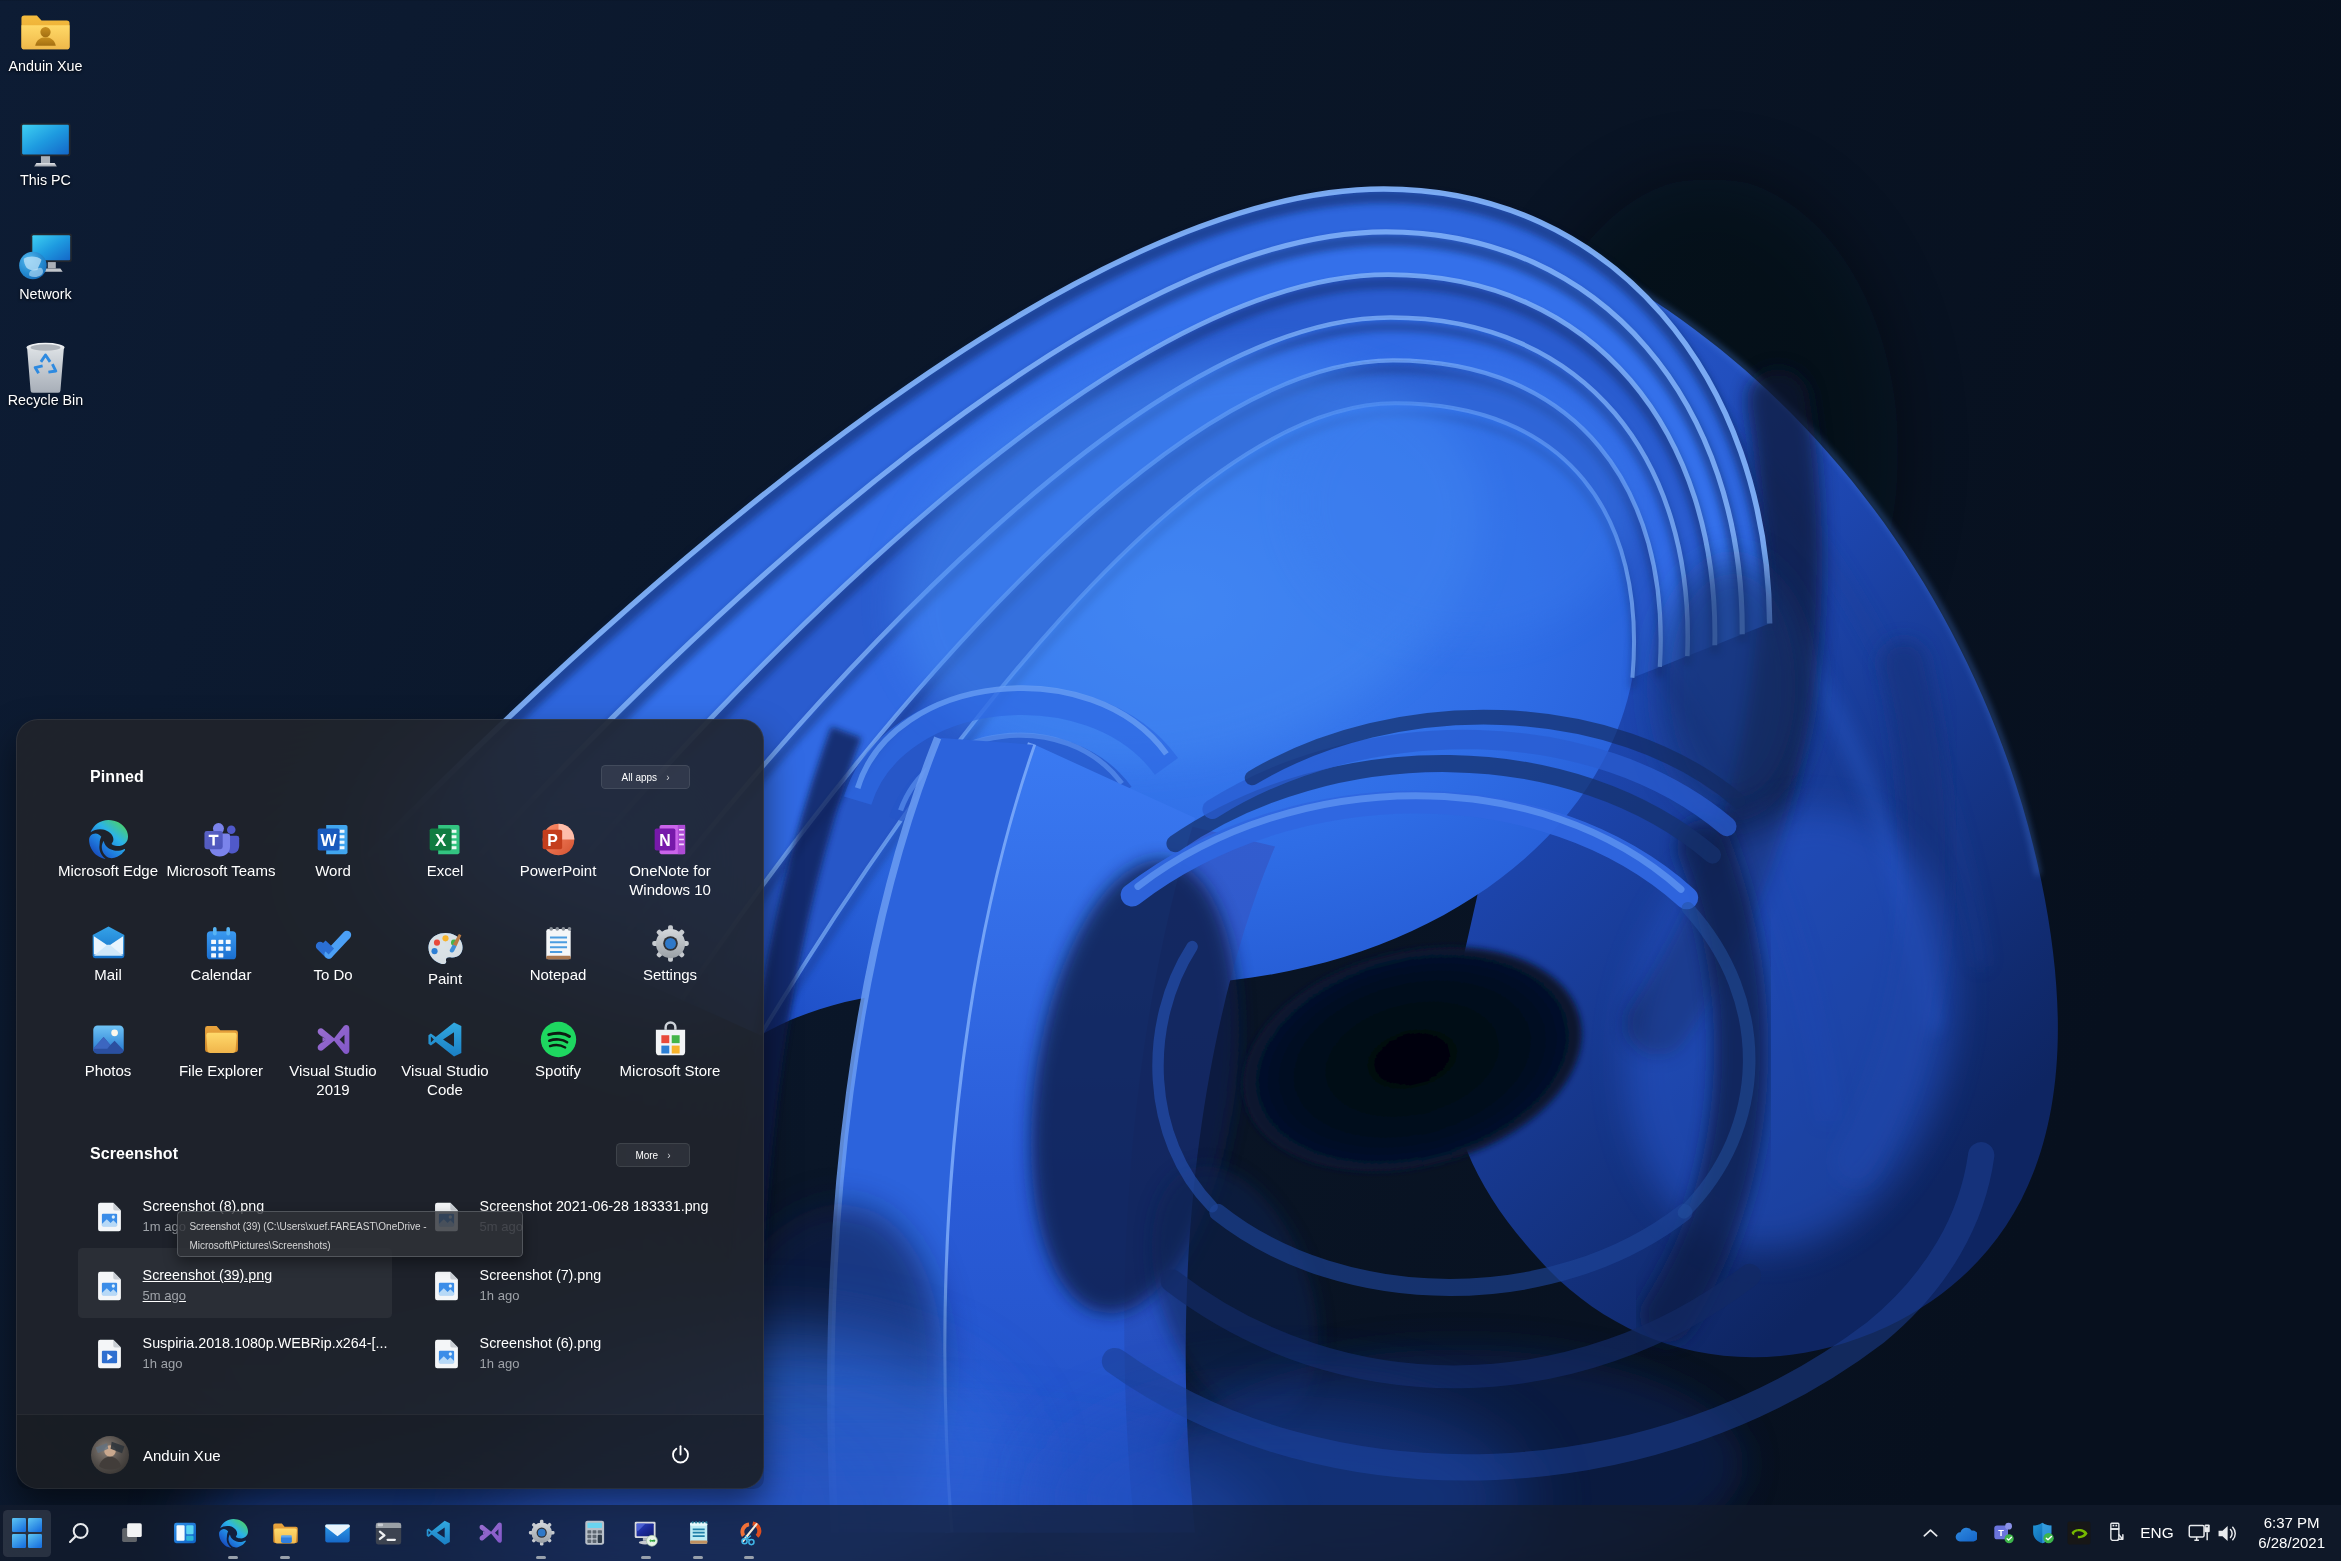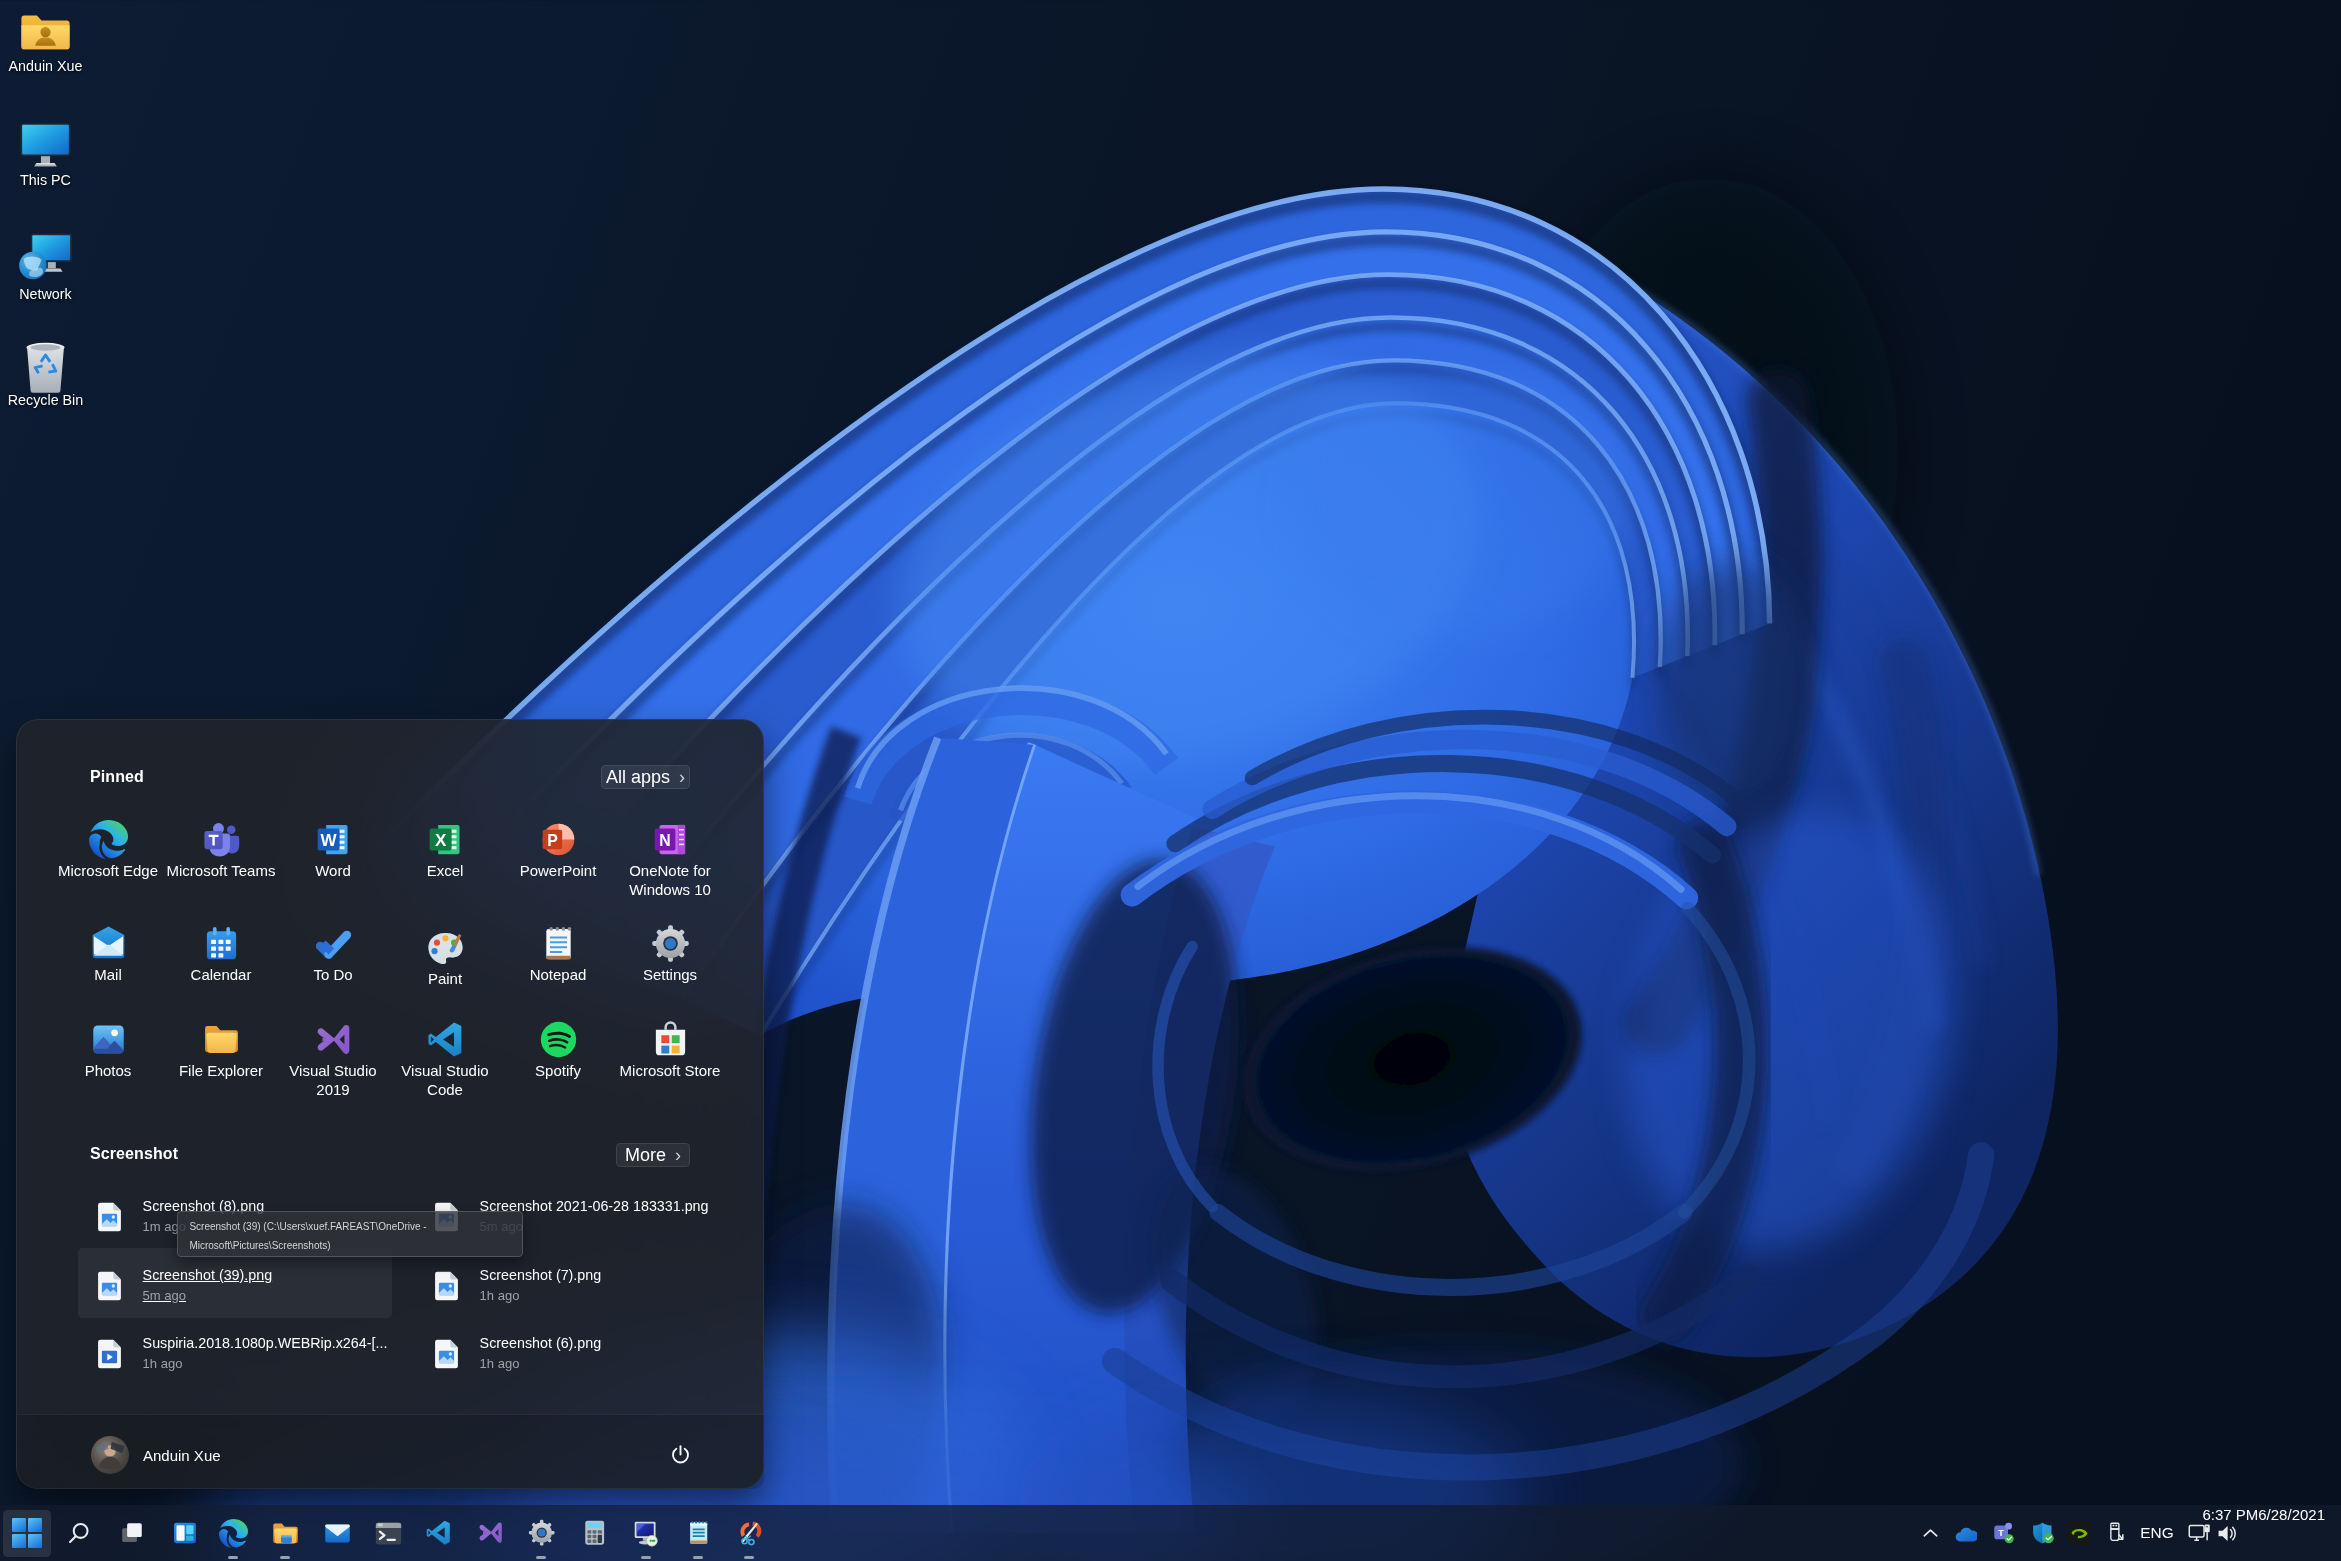--- a/index.html
+++ b/index.html
@@ -9,7 +9,7 @@
 .dicon svg{display:block;margin:0 auto}
 #startmenu{position:absolute;left:16px;top:719px;width:748px;height:770px;border-radius:22px;background:rgba(33,36,43,.89);backdrop-filter:blur(74px) saturate(1.08);border:0.6px solid rgba(255,255,255,.07);box-shadow:0 17px 34px rgba(0,0,0,.5);color:#fff}
 .secthead{position:absolute;font-size:16px;font-weight:700;letter-spacing:0.1px}
-.pillbtn{position:absolute;background:rgba(255,255,255,.065);border:0.6px solid rgba(255,255,255,.09);border-radius:4.6px;font-size:18px;color:#fff;display:flex;align-items:center;justify-content:center;gap:9.1px}
+.pillbtn{position:absolute;background:rgba(255,255,255,.065);border:0.6px solid rgba(255,255,255,.09);border-radius:4.6px;font-size:10px;color:#fff;display:flex;align-items:center;justify-content:center;gap:9.1px}
 .pillbtn .chev{color:#cfd2d6}
 .pinitem{position:absolute;width:112px;text-align:center;font-size:15px;line-height:19px;color:#fff}
 .pinitem svg{display:block;margin:0 auto 2.3px}

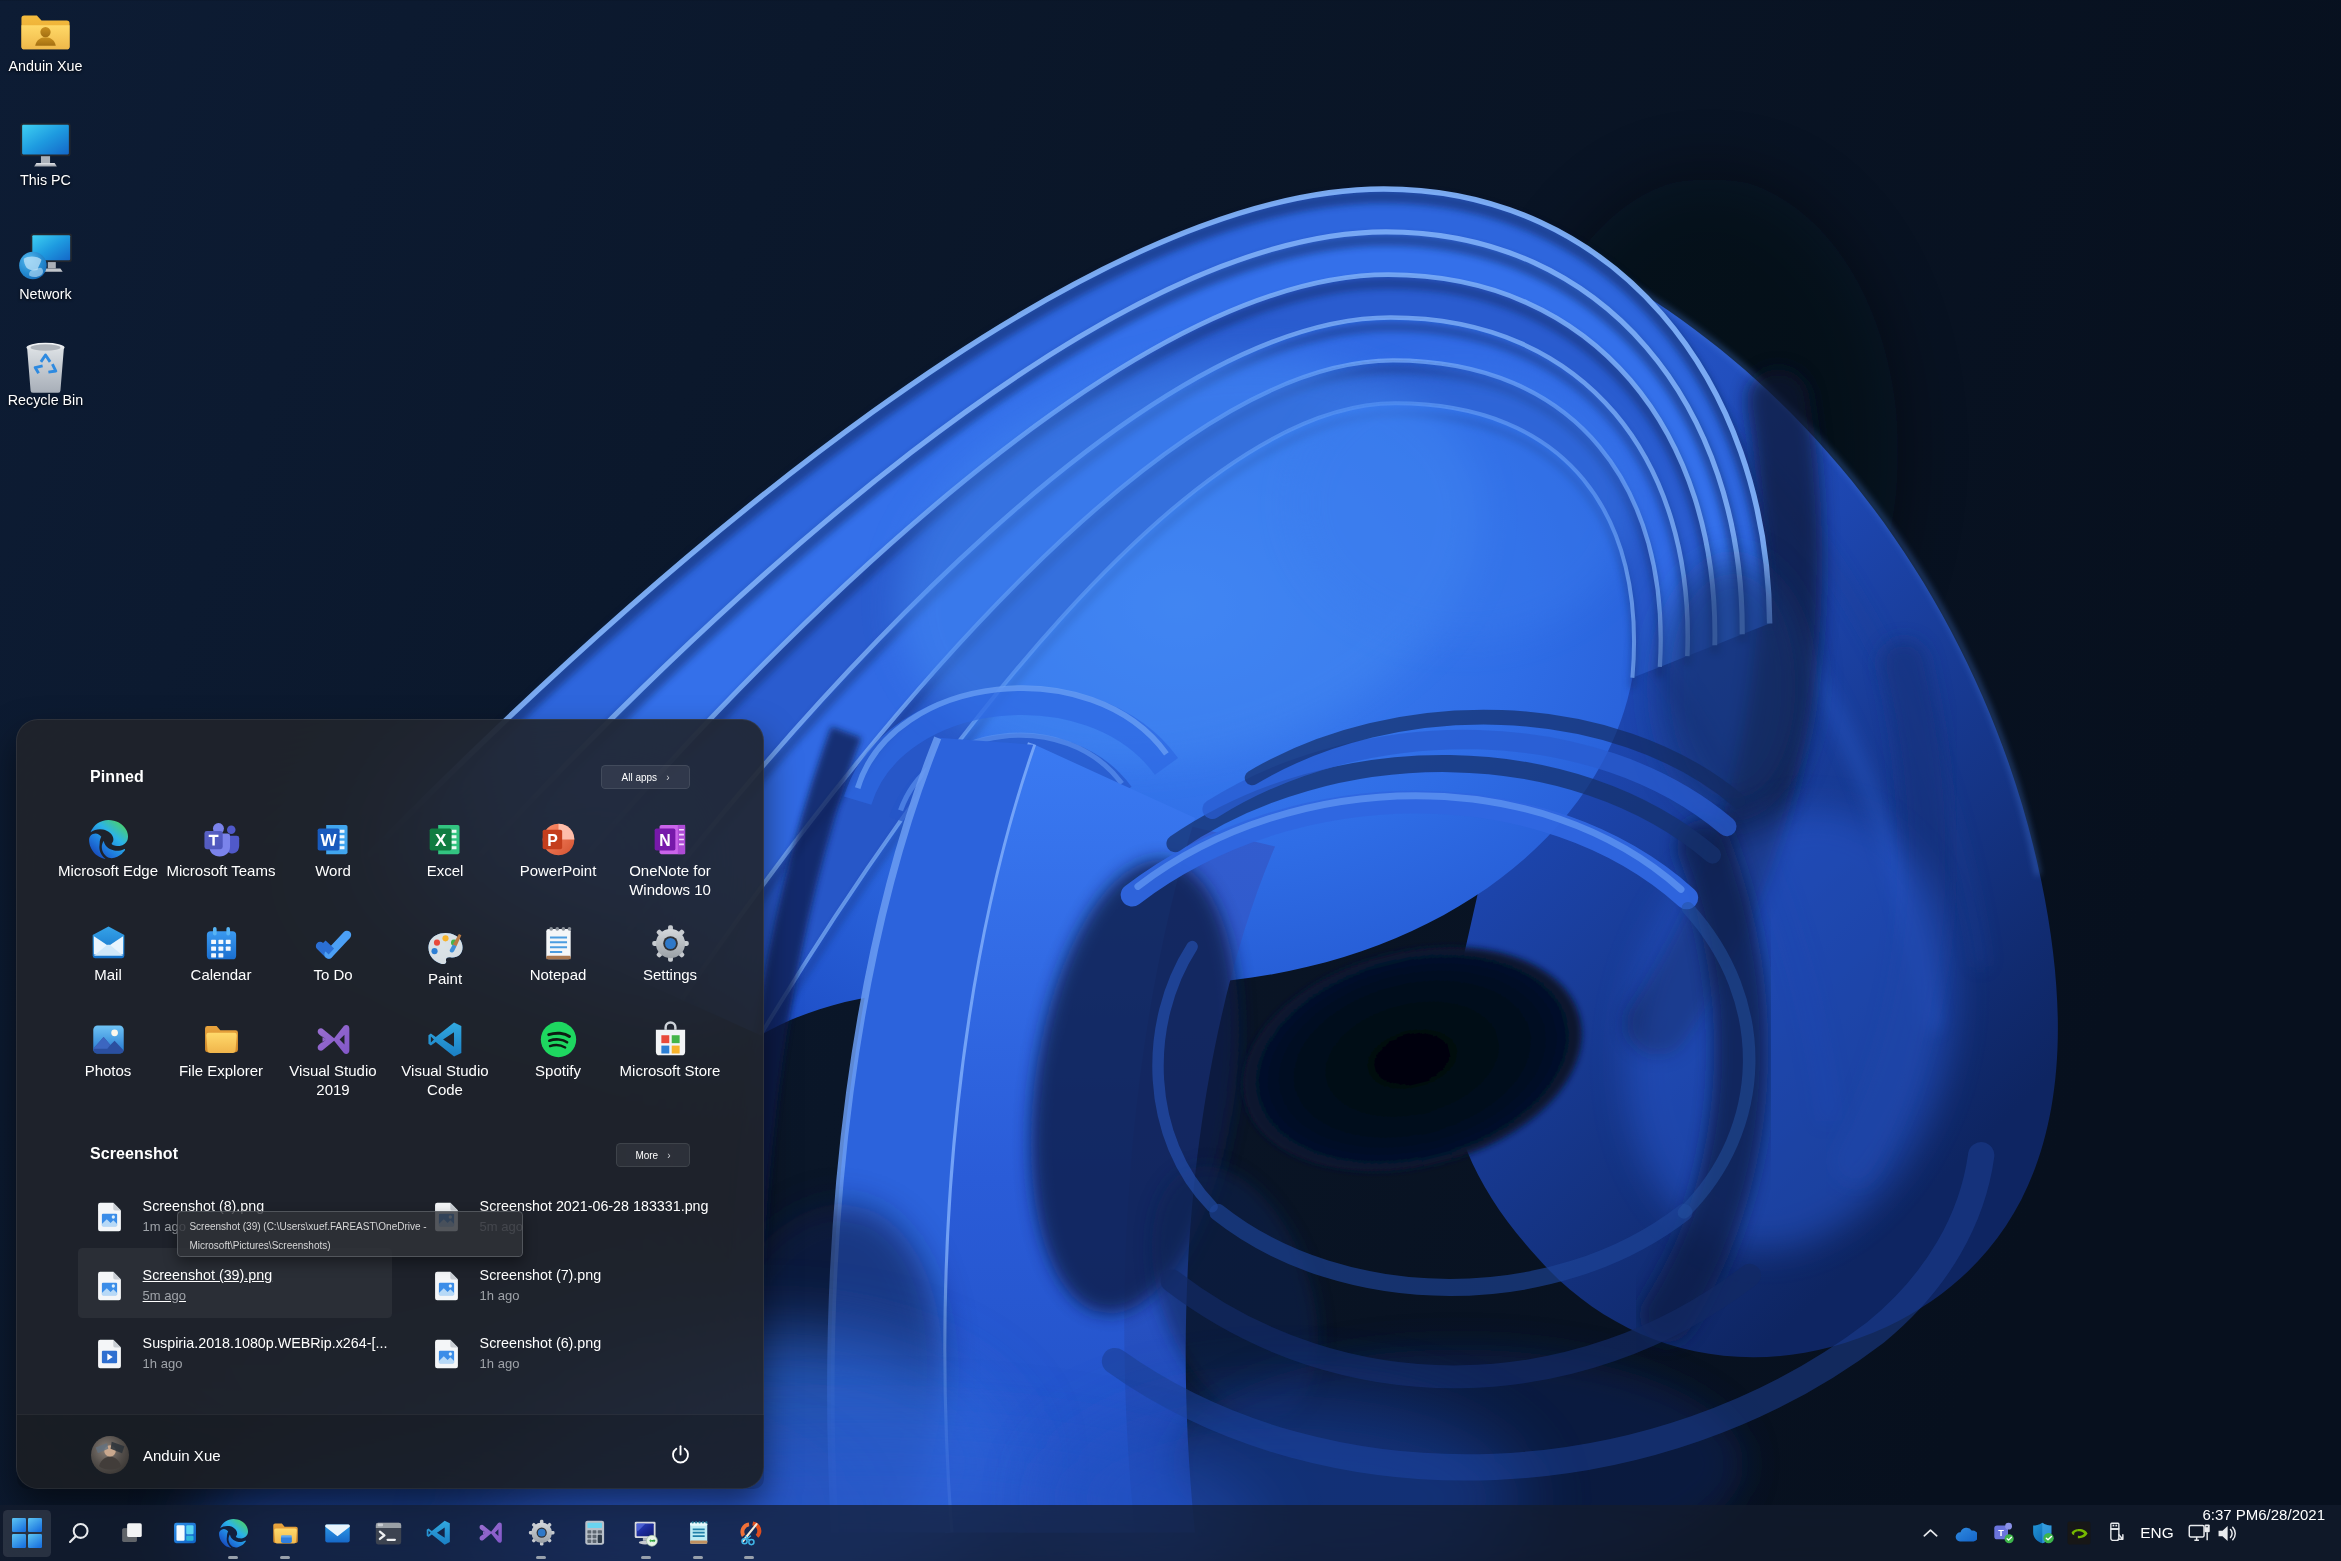--- a/index.html
+++ b/index.html
@@ -24,7 +24,7 @@
 .tb{position:absolute;display:flex;align-items:center;justify-content:center}
 .runbar{position:absolute;top:1556px;width:10.3px;height:2.9px;border-radius:1.7px;background:#98a0ab}
 .tray{position:absolute;top:1505px;height:56px;display:flex;align-items:center;justify-content:center;color:#fff}
-#clock{position:absolute;top:1505px;right:17px;height:56px;display:flex;flex-direction:row;justify-content:center;align-items:flex-start;color:#fff;font-size:15px;line-height:20px}
+#clock{position:absolute;top:1505px;right:17px;height:56px;display:flex;flex-direction:column;justify-content:center;align-items:center;color:#fff;font-size:15px;line-height:20px}
 .pinitem svg{width:39px;height:39px}
 
 </style></head>

